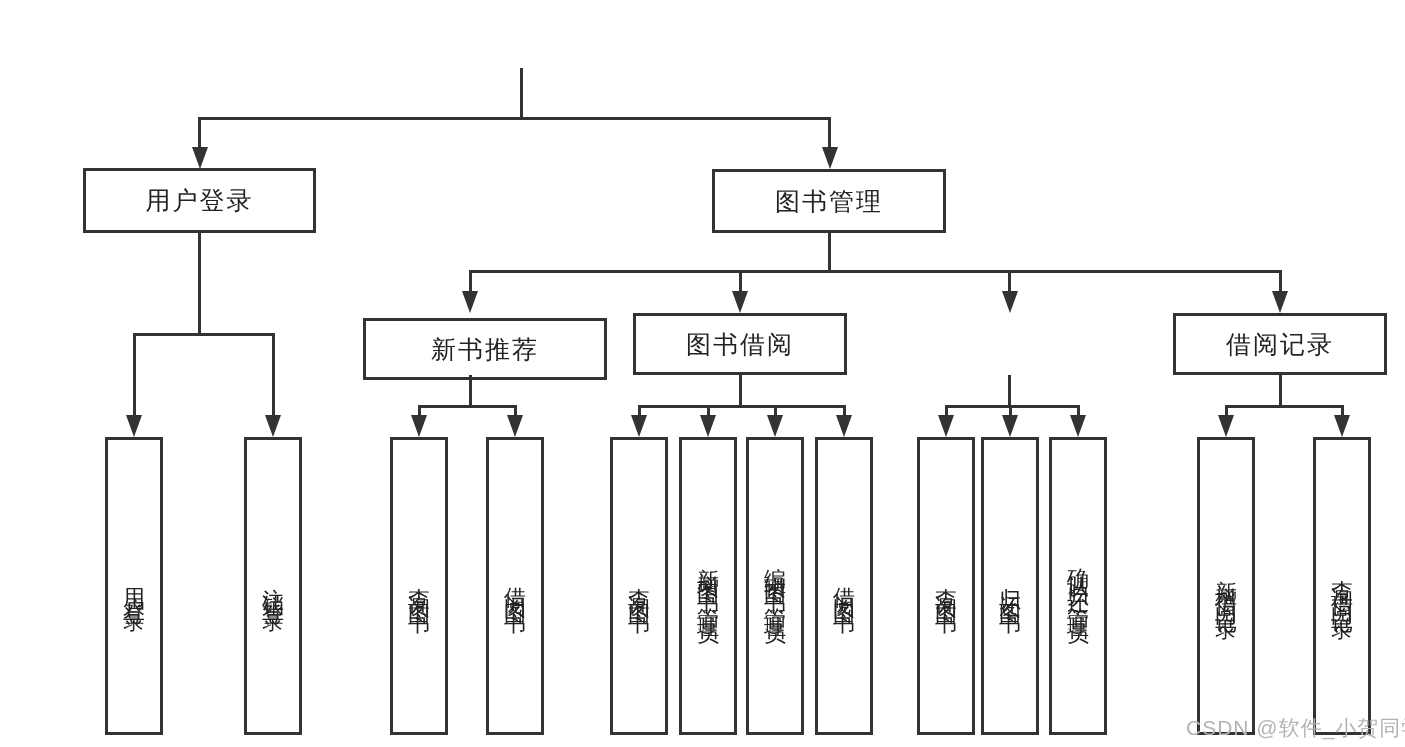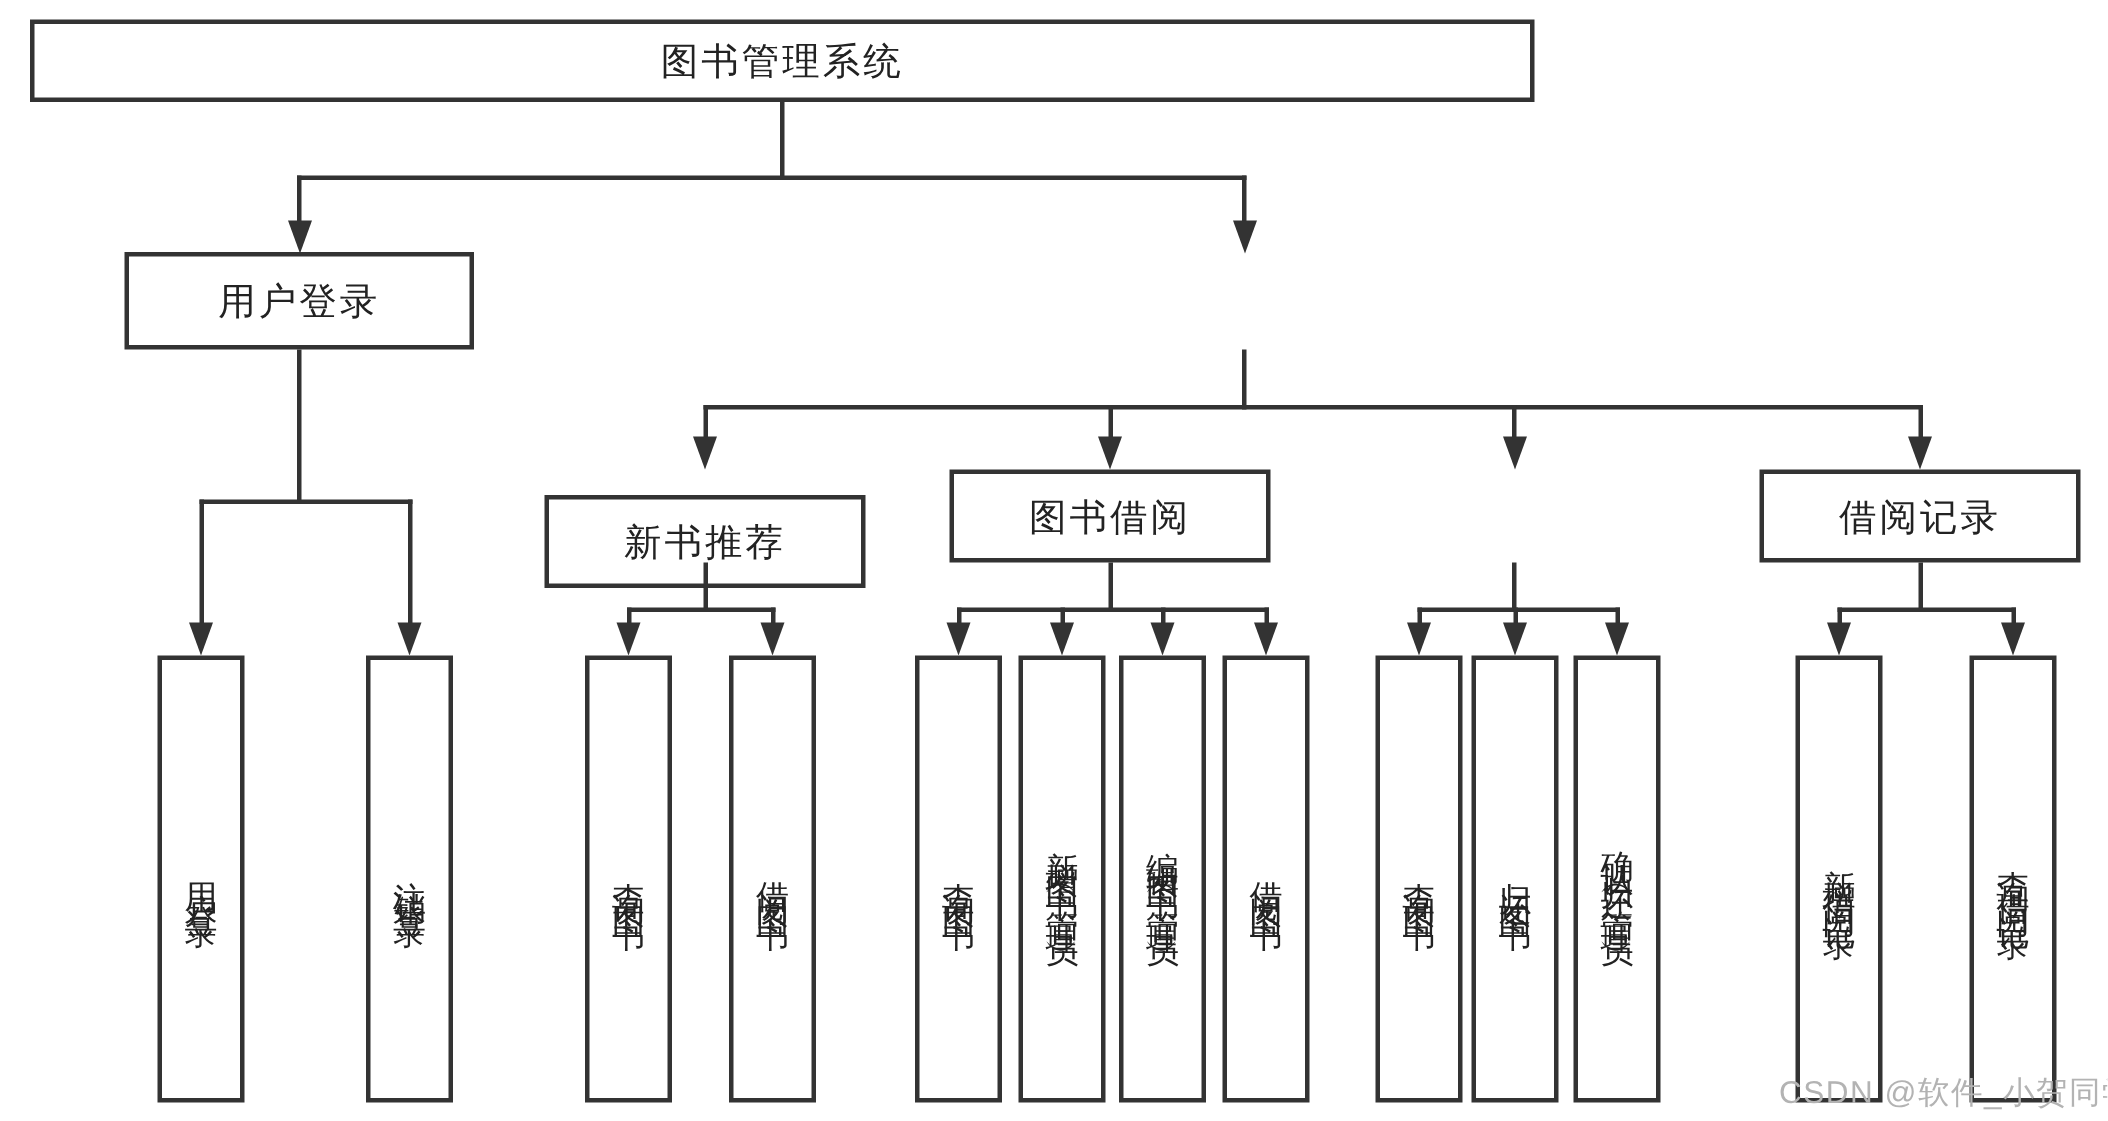--- a/index.html
+++ b/index.html
@@ -43,9 +43,6 @@
 
 <div class="stage">
 
-  <div class="node" style="left:20px;top:13px;width:1003px;height:55px">
-    <span>图书管理系统</span>
-  </div>
 
   <div class="vl" style="left:520px;top:68px;height:51px"></div>
   <div class="hl" style="left:198px;top:117px;width:633px"></div>

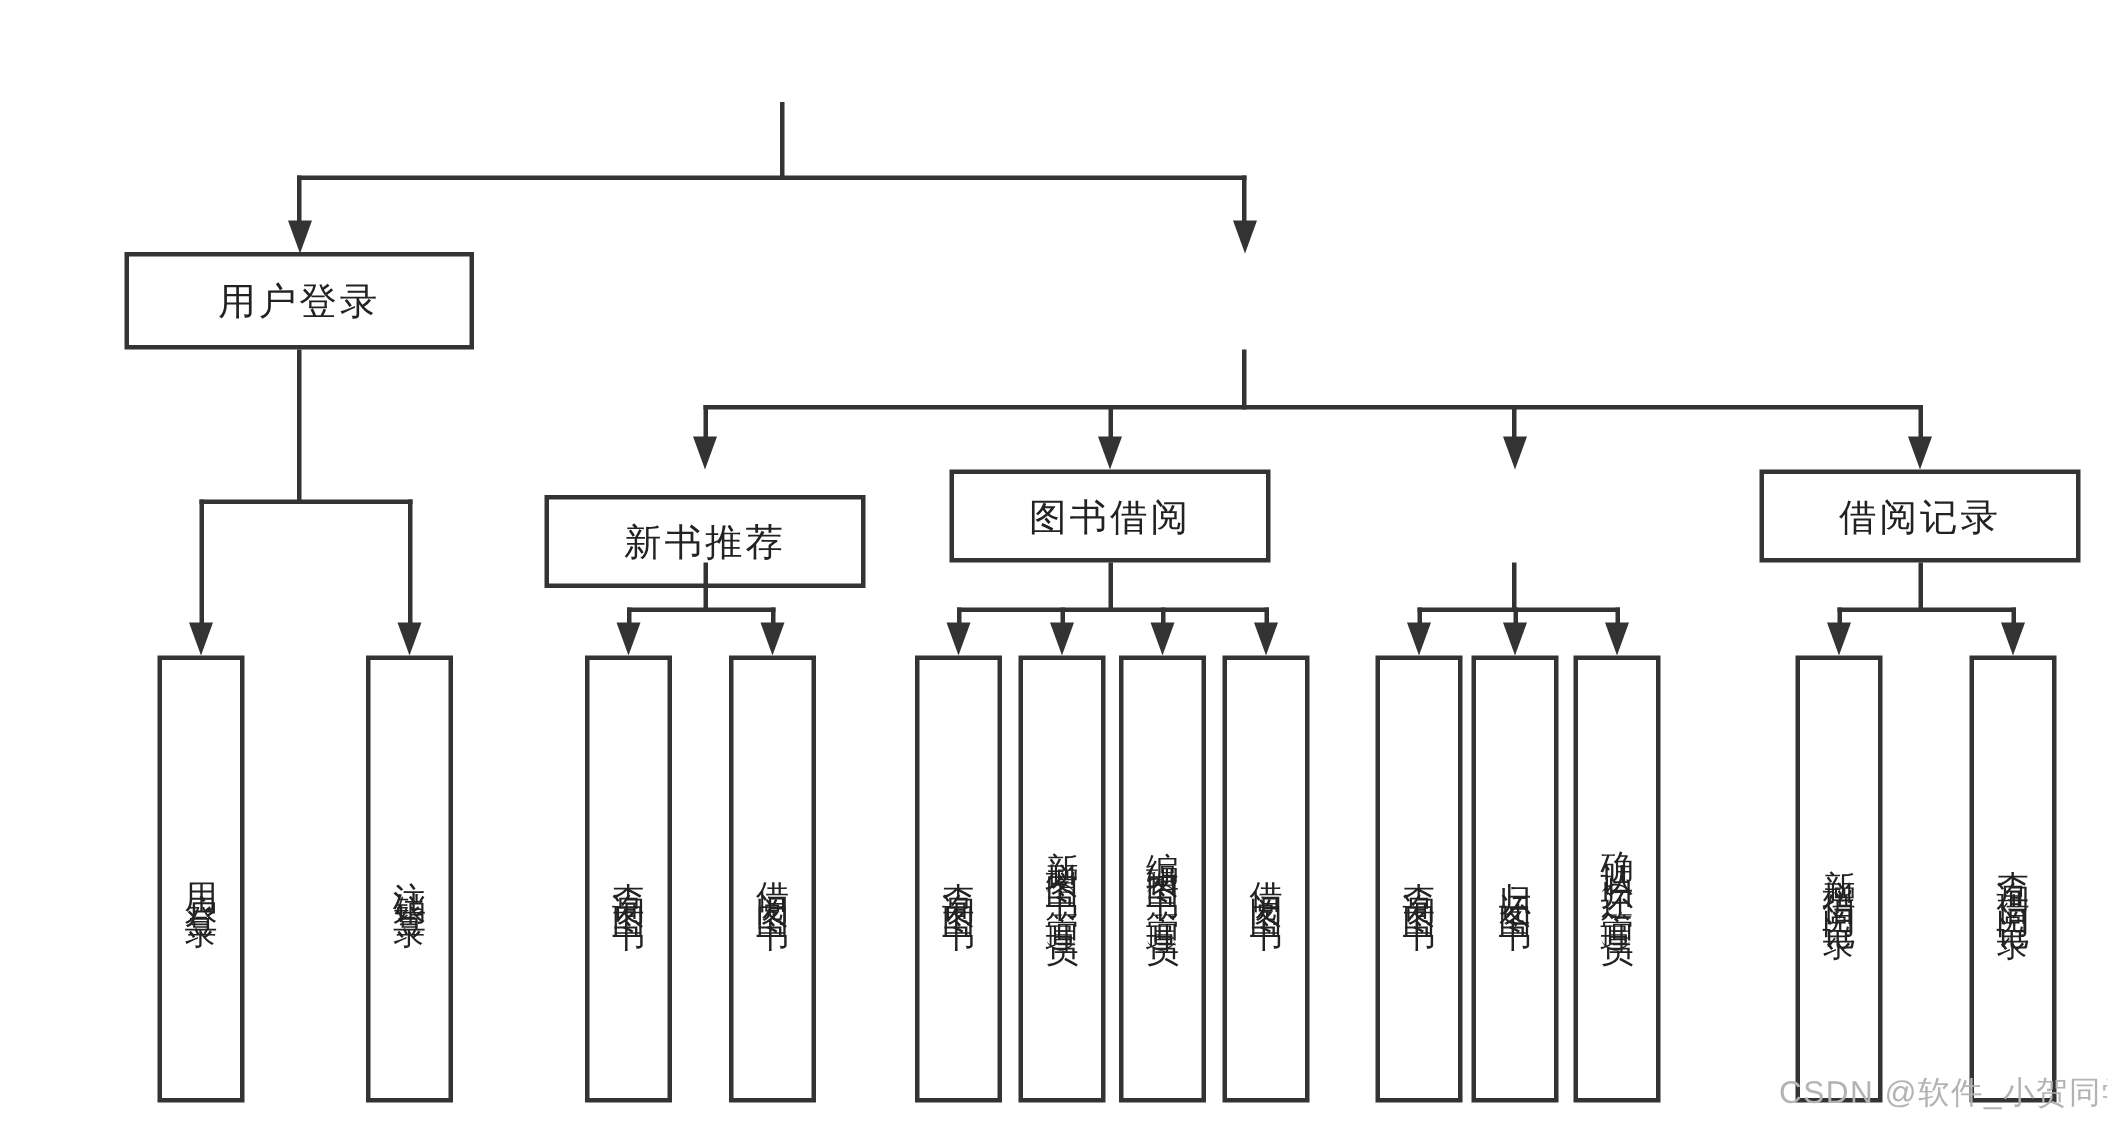--- a/index.html
+++ b/index.html
@@ -53,6 +53,9 @@
 
   <div class="node" style="left:83px;top:168px;width:233px;height:65px">
     <span>用户登录</span>
+  </div>
+  <div class="node" style="left:712px;top:169px;width:234px;height:64px">
+    <span>图书管理</span>
   </div>
 
   <div class="vl" style="left:198px;top:233px;height:102px"></div>

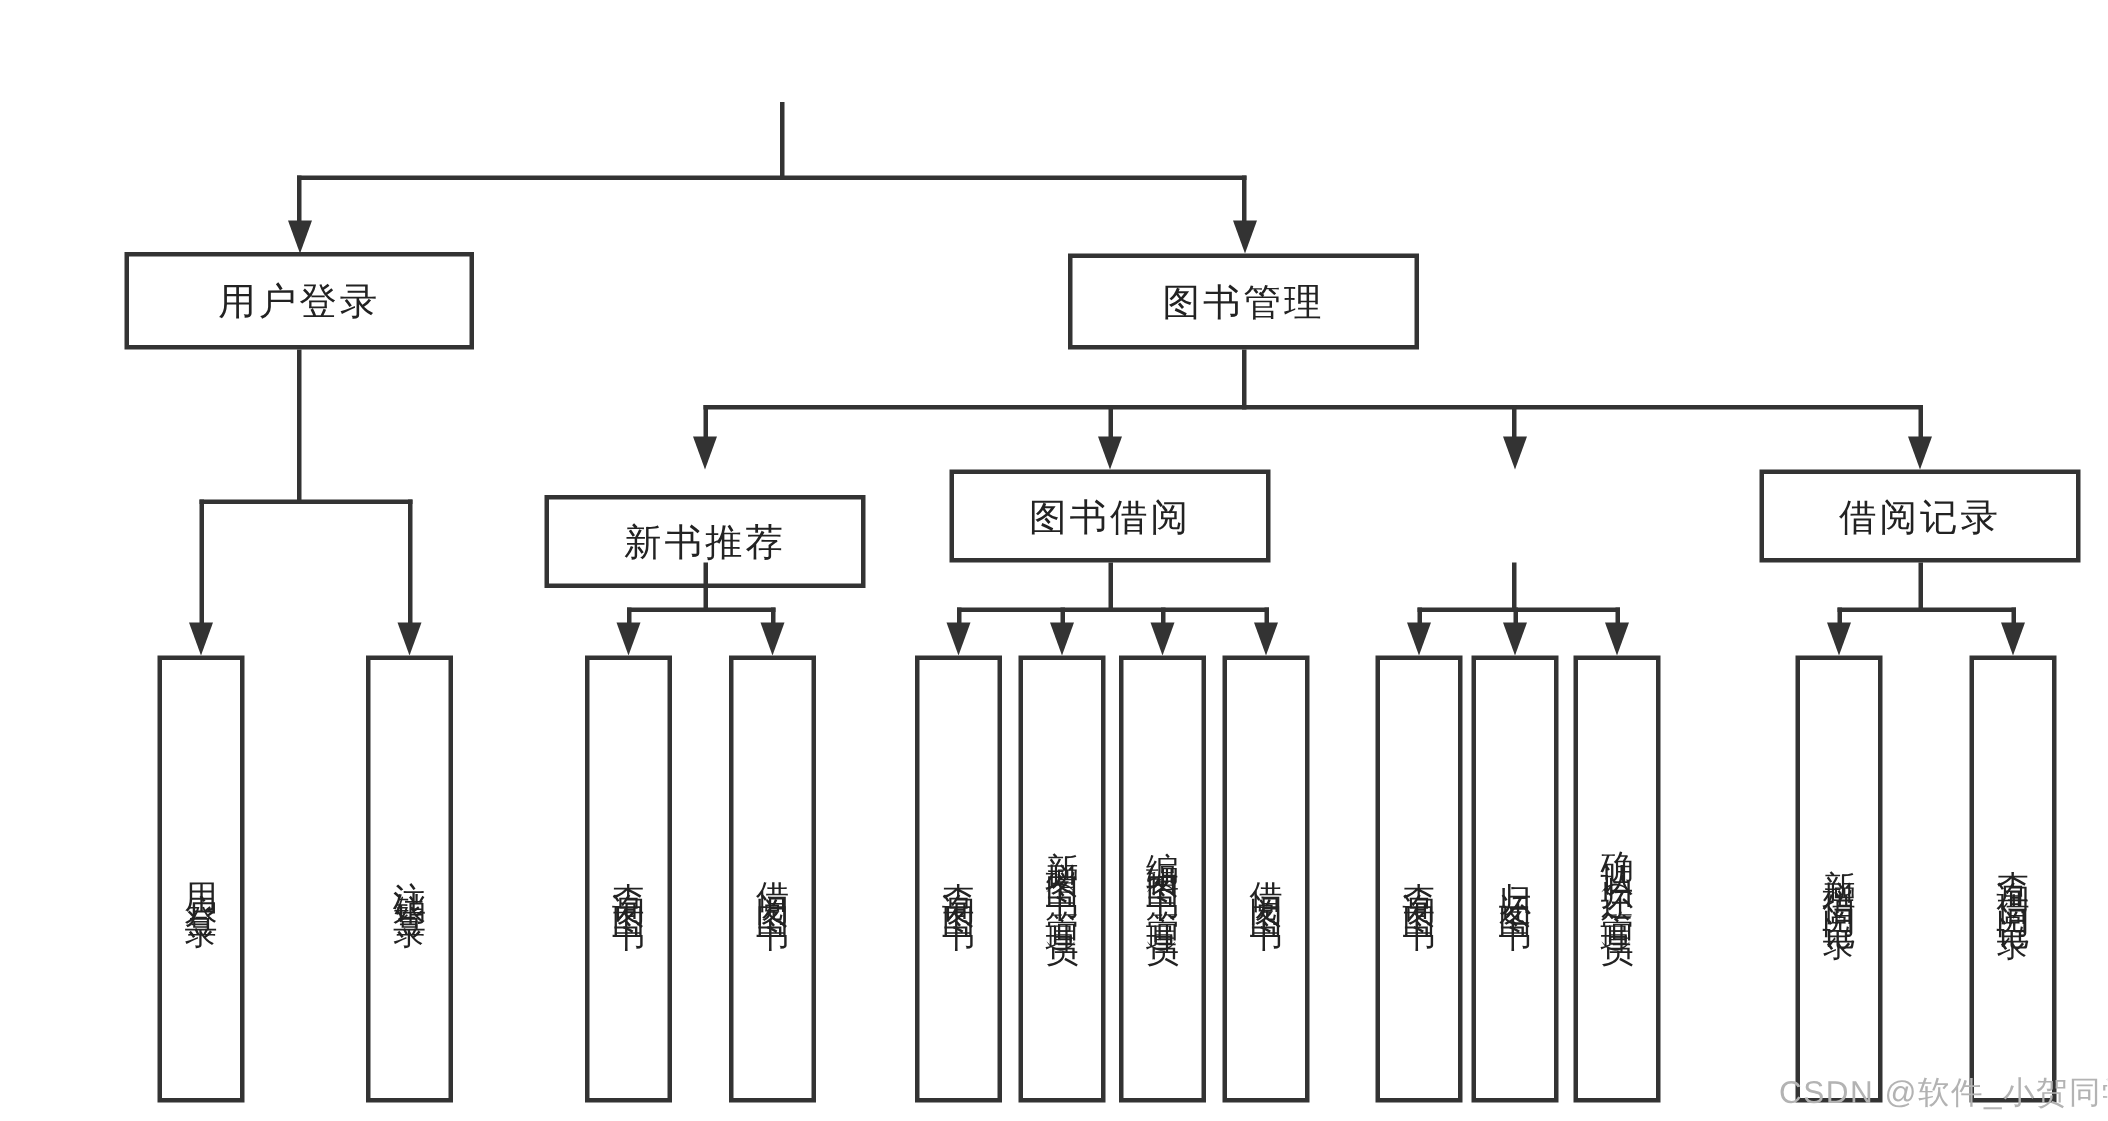--- a/index.html
+++ b/index.html
@@ -76,7 +76,7 @@
   <div class="vl" style="left:1279px;top:270px;height:23px"></div>
   <div class="ah" style="left:1272px;top:291px"></div>
 
-  <div class="node" style="left:363px;top:330px;width:214px;height:62px">
+  <div class="node" style="left:363px;top:318px;width:244px;height:62px">
     <span>新书推荐</span>
   </div>
   <div class="node" style="left:633px;top:313px;width:214px;height:62px">

